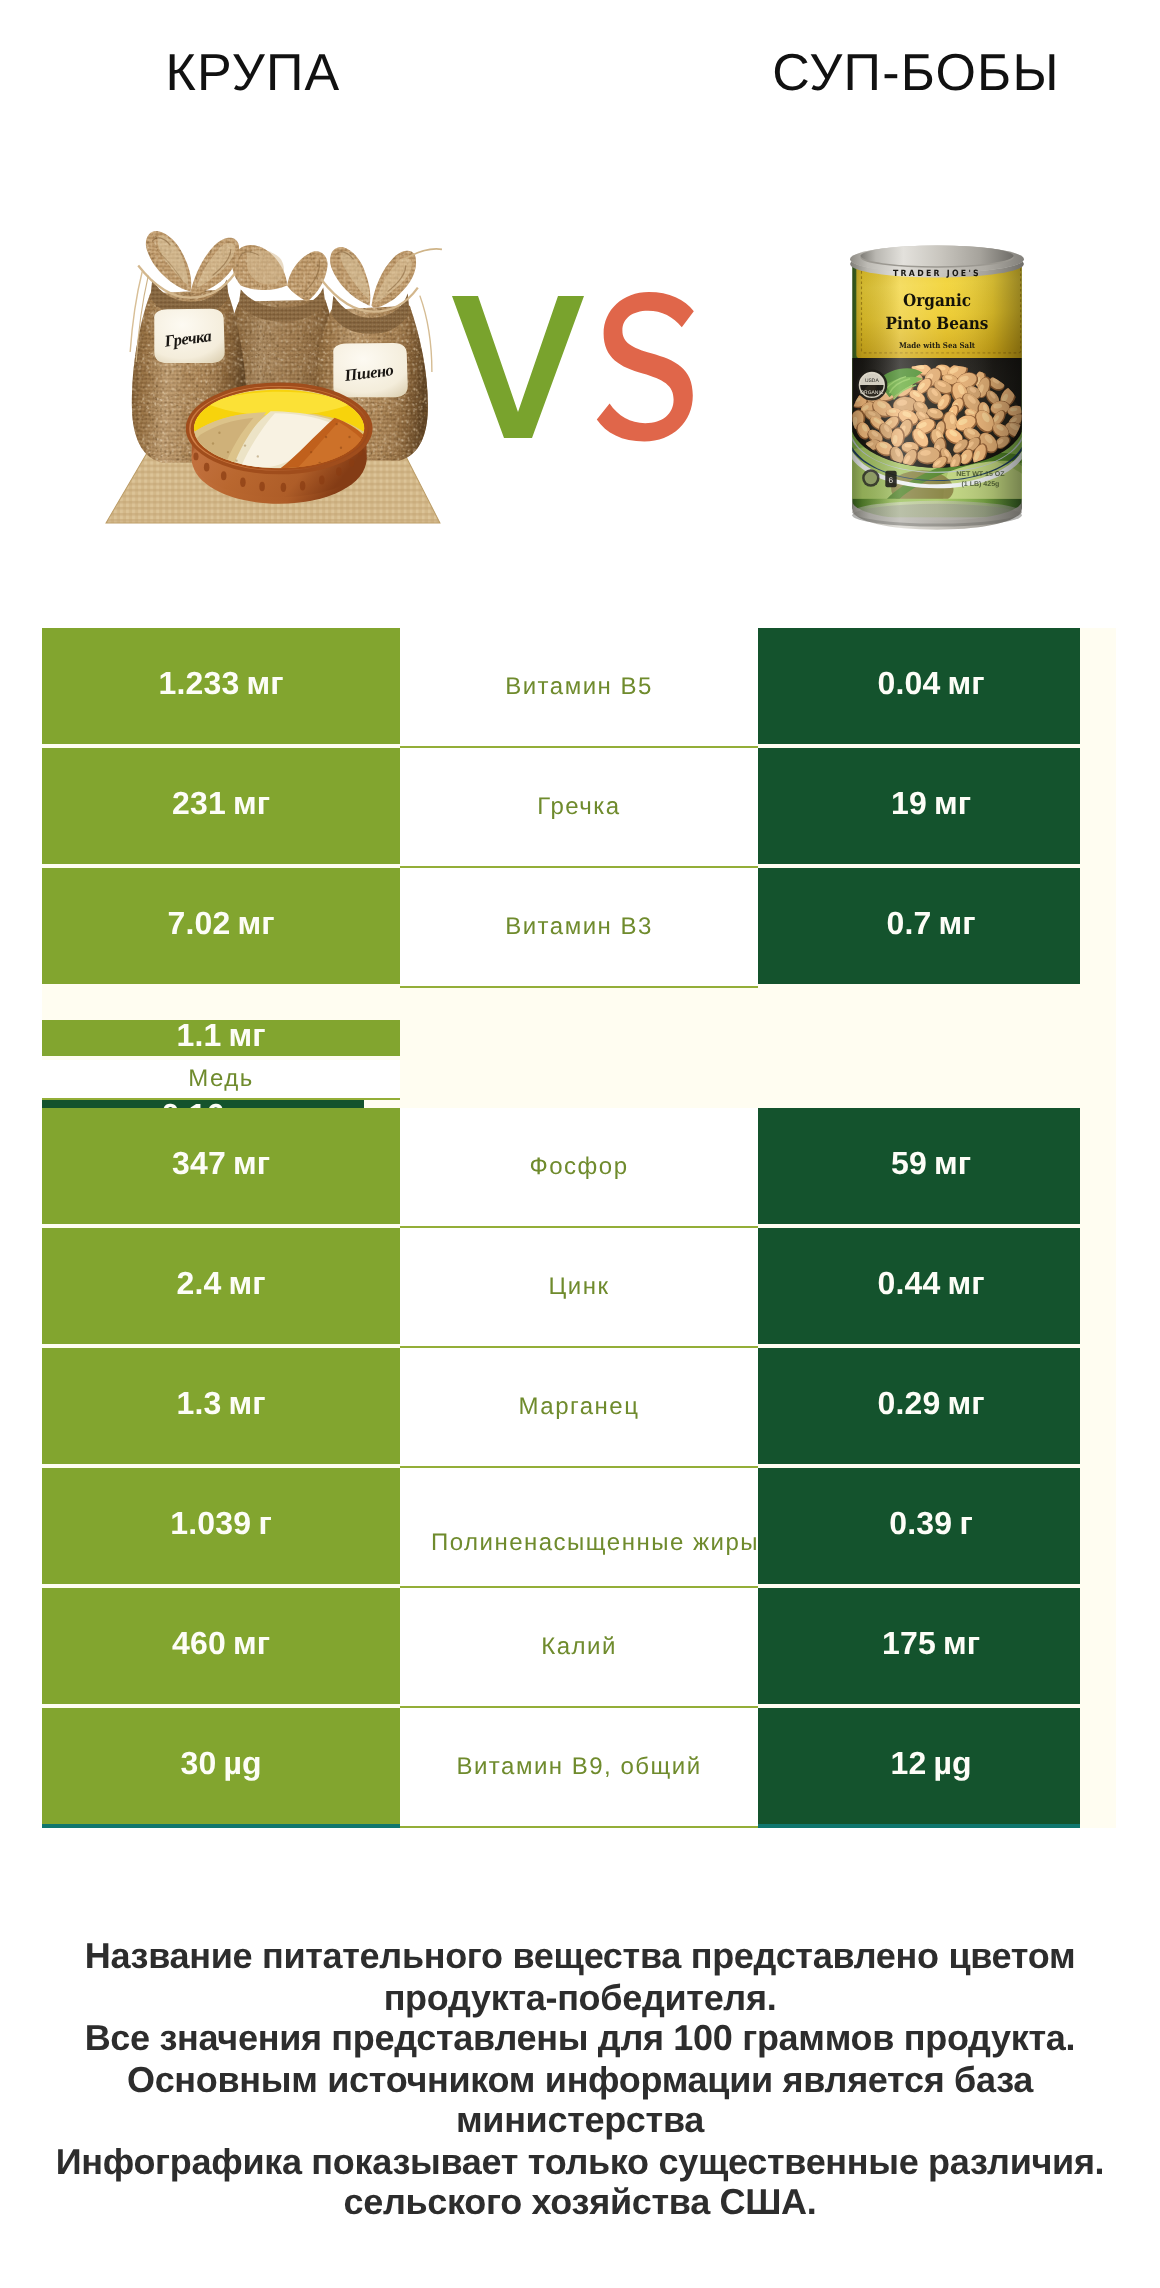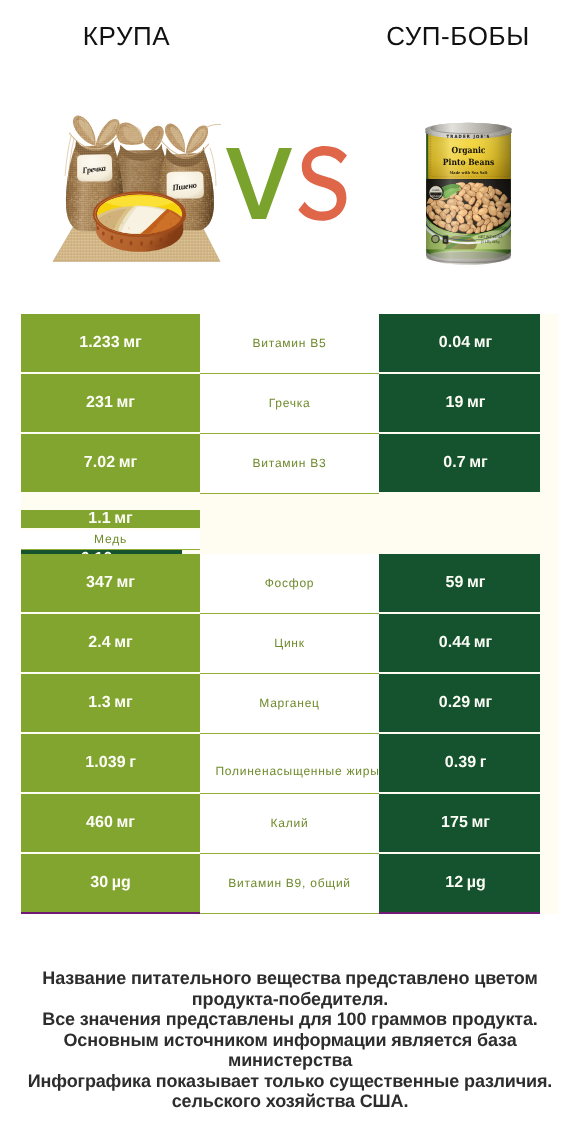--- a/index.html
+++ b/index.html
@@ -37,7 +37,7 @@
   .cleft{width:179px;background:#82a52f;color:#fdfdf7;border-bottom:2px solid #fffdf1;}
   .cmid{width:179px;background:#ffffff;color:#6f8b2d;
         border-bottom:1.3px solid #93ae38;}
-  .row:last-child .cleft,.row:last-child .cright{border-bottom:2px solid #701a75;}
+  .row:last-child .cleft,.row:last-child .cright{border-bottom:2px solid #0f766e;}
   .cright{width:161px;background:#14532d;color:#fdfdf7;border-bottom:2px solid #fffdf1;padding-left:12px;}
   .val{font-size:16px;font-weight:700;white-space:nowrap;letter-spacing:.1px;}
   .val .u{font-size:16px;font-weight:700;margin-left:3.5px;letter-spacing:0;}

